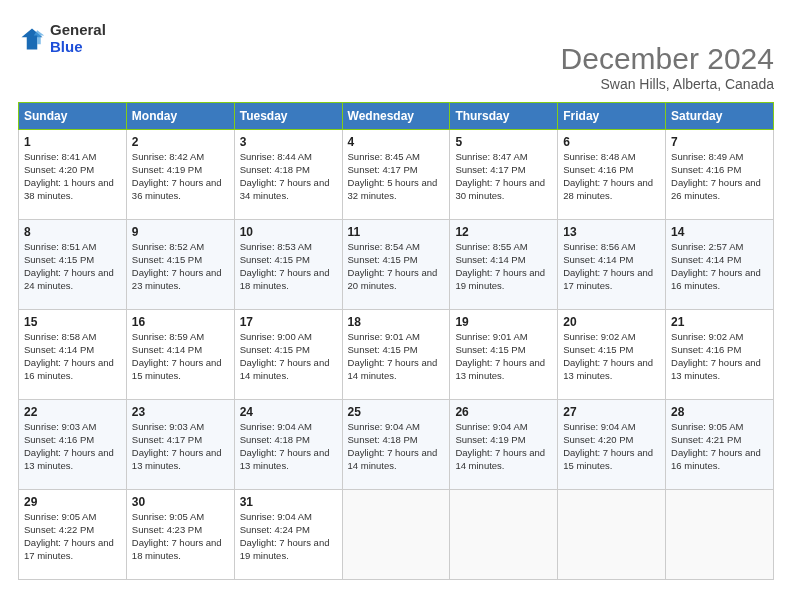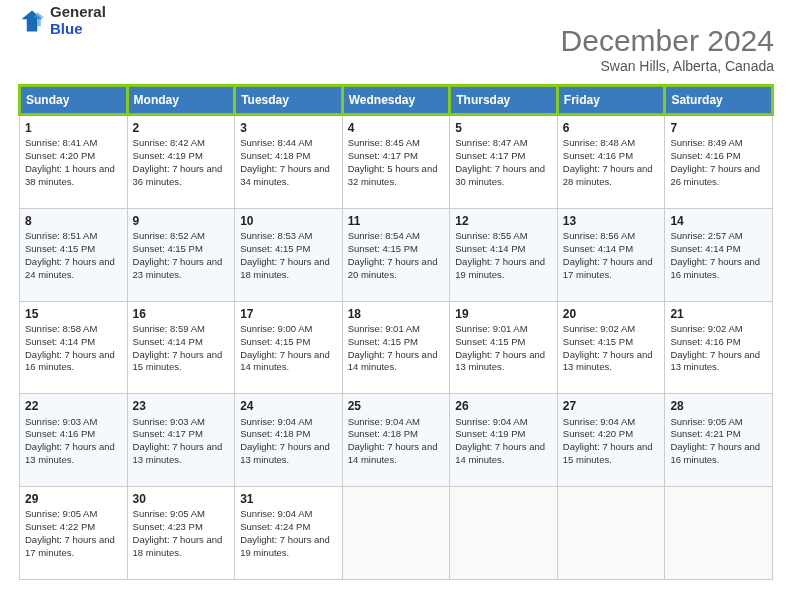--- a/index.html
+++ b/index.html
@@ -13,7 +13,7 @@
     .page {
       width: 792px;
       height: 592px;
-      padding: 4px 18px 12px 18px;
+      padding: 22px 18px 12px 18px;
       display: flex;
       flex-direction: column;
     }

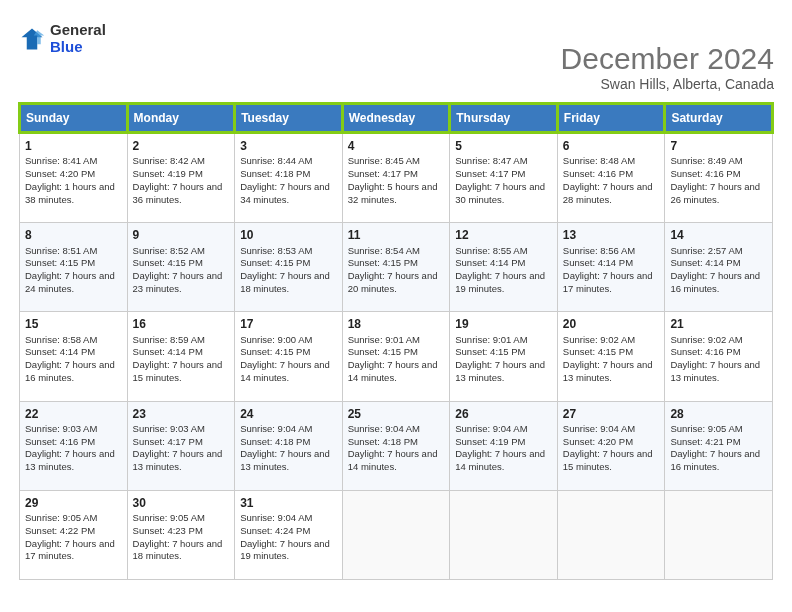--- a/index.html
+++ b/index.html
@@ -65,7 +65,7 @@
       font-weight: bold;
       padding: 6px 5px;
       text-align: left;
-      border: 3px solid #84cc16;
+      border: 1px solid #84cc16;
     }
     .calendar tbody tr td {
       border: 1px solid #ccc;

